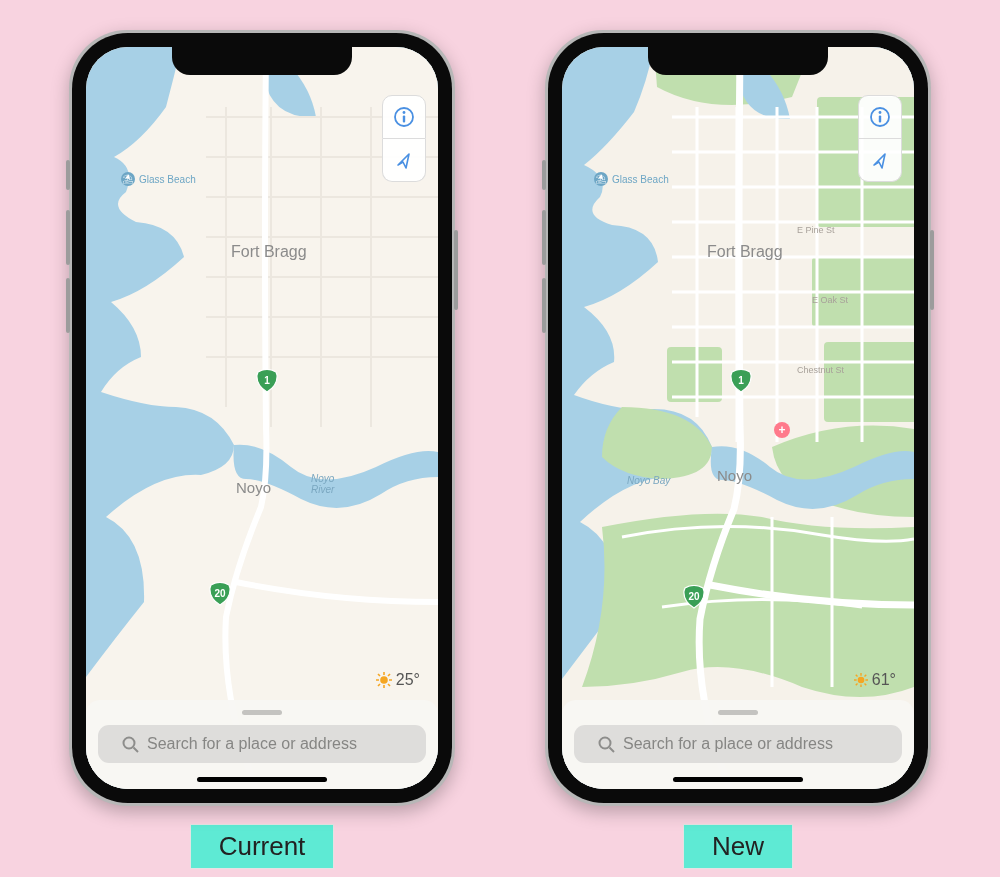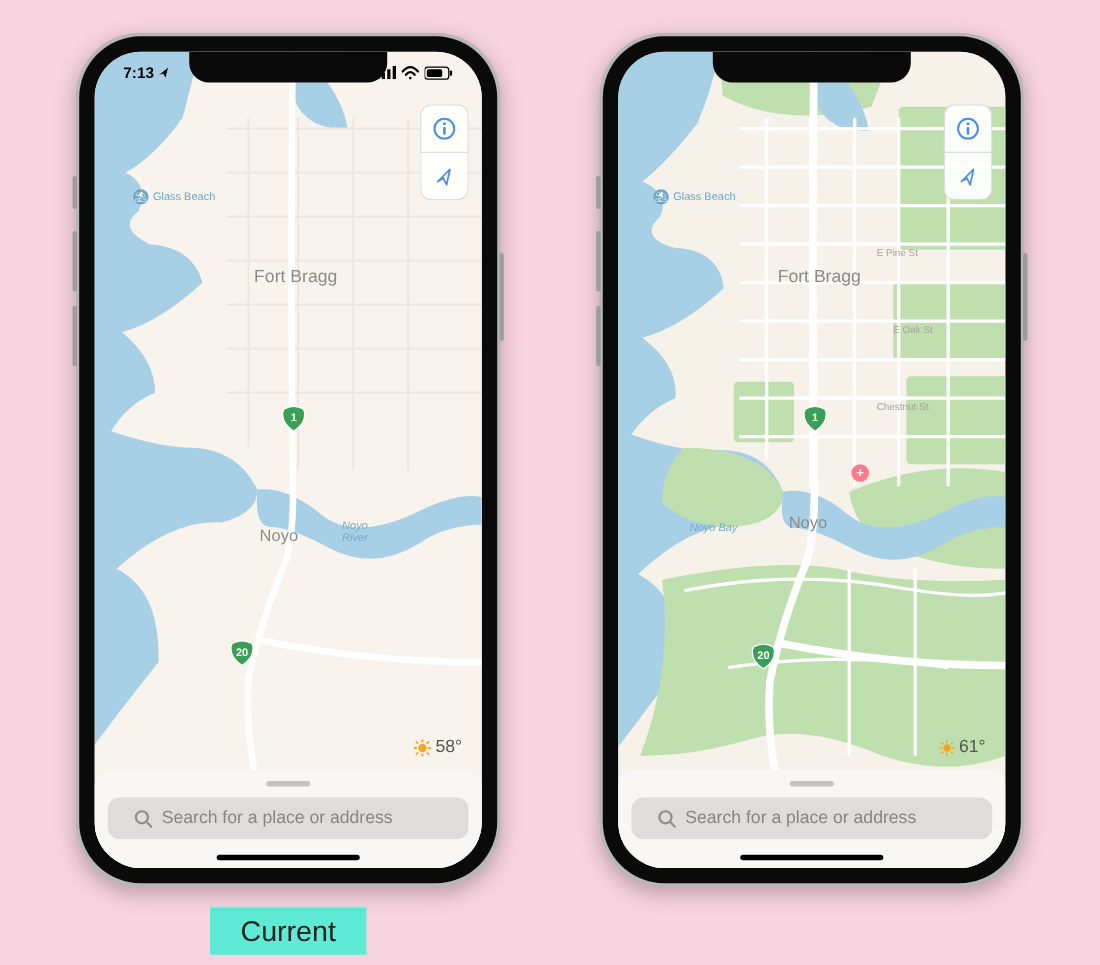--- a/index.html
+++ b/index.html
@@ -210,25 +210,6 @@
         <div class="screen">
           <div class="notch"></div>
 
-          <div class="status">
-            <div class="status-left">
-              <span>7:13</span>
-              <svg class="ico" width="12" height="12" viewBox="0 0 16 16">
-                  <use href="#loc-arrow-fill"></use>
-                </svg>
-            </div>
-            <div class="status-right">
-              <svg class="ico" width="18" height="12" viewBox="0 0 18 12" fill="currentColor">
-                  <use href="#sig"></use>
-                </svg>
-              <svg class="ico" width="16" height="14" viewBox="0 0 16 14">
-                  <use href="#wifi"></use>
-                </svg>
-              <svg class="ico" width="26" height="13" viewBox="0 0 26 13">
-                  <use href="#bat"></use>
-                </svg>
-            </div>
-          </div>
 
           <div class="map">
             <div class="water"></div>

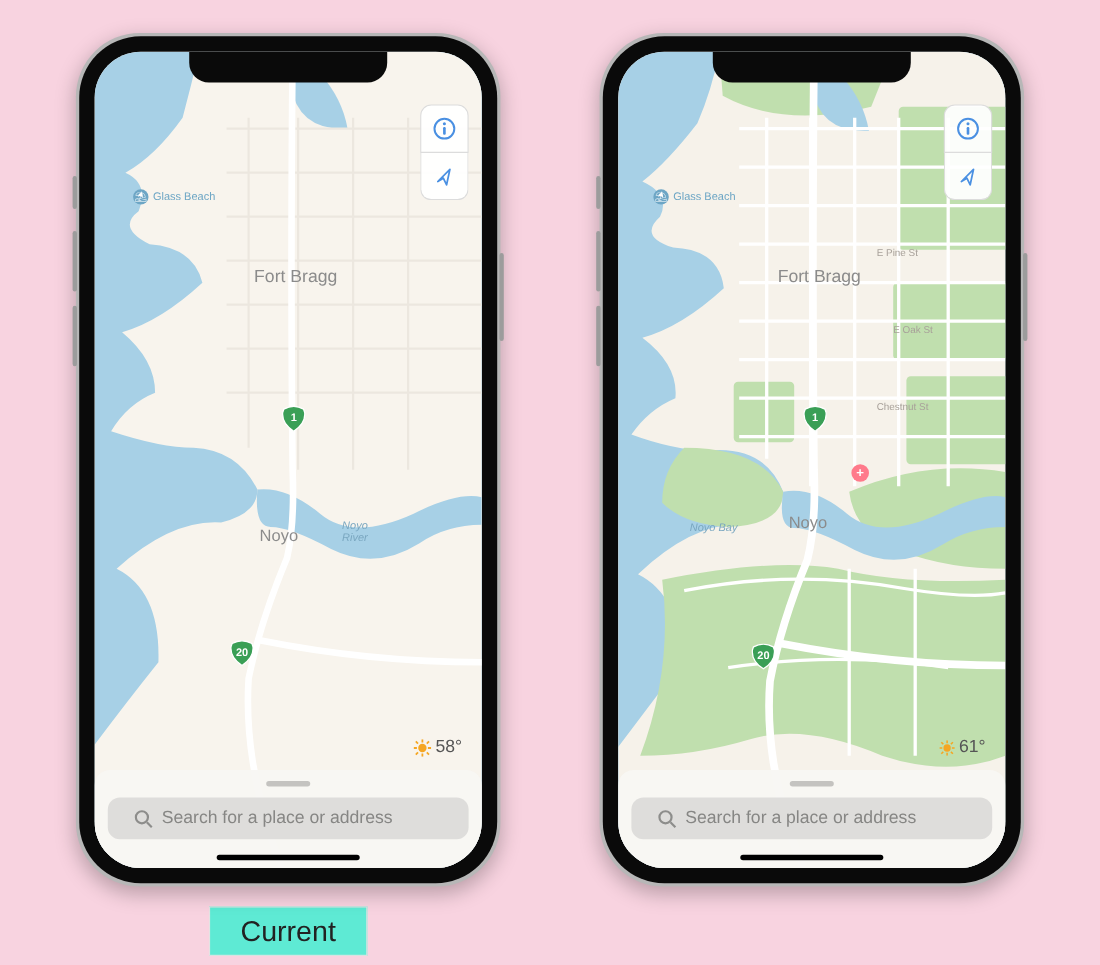--- a/index.html
+++ b/index.html
@@ -299,7 +299,7 @@
             <svg width="16" height="16" viewBox="0 0 16 16" style="color:#f5a623">
                 <use href="#sun"></use>
               </svg>
-            <span>58°</span>
+            <span>25°</span>
           </div>
 
           <div class="sheet">

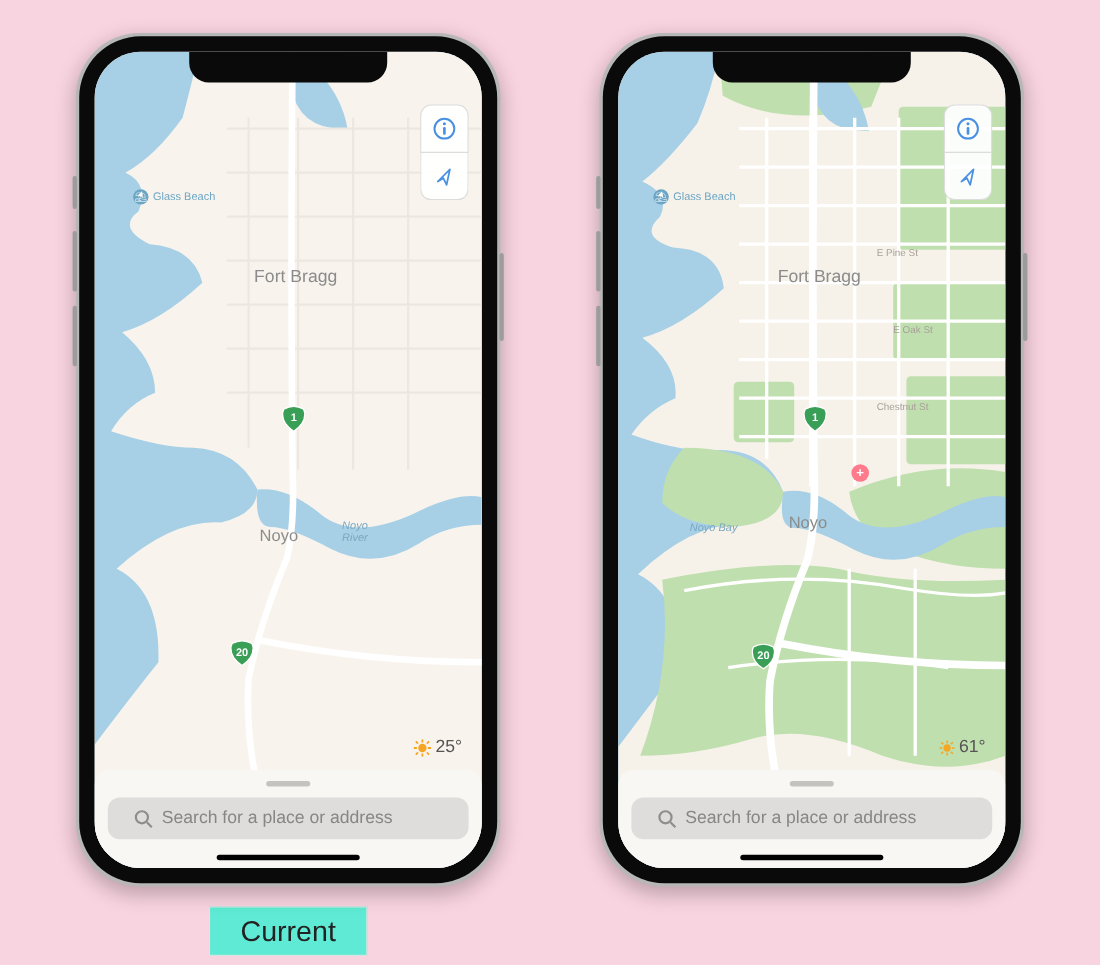--- a/index.html
+++ b/index.html
@@ -460,6 +460,7 @@
         </div>
       </div>
     </div>
+    <div class="caption-box">New</div>
   </div>
 
 </div>

